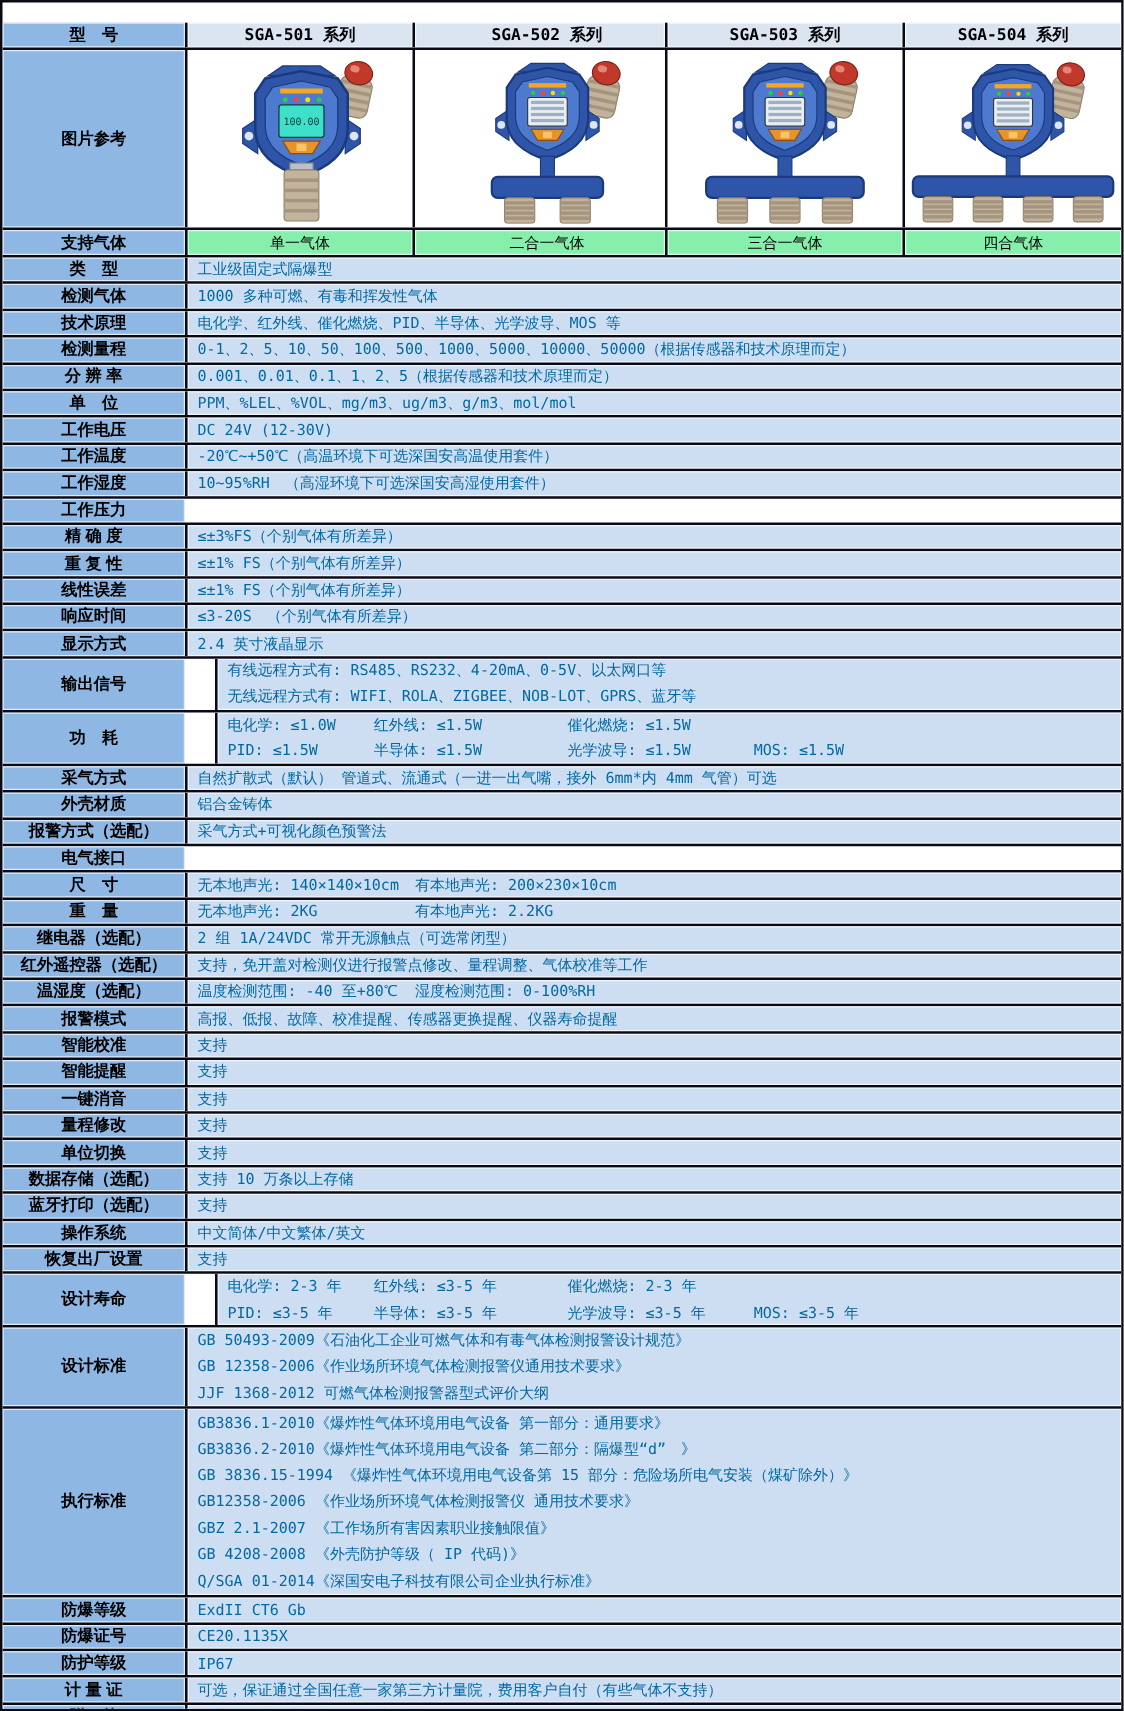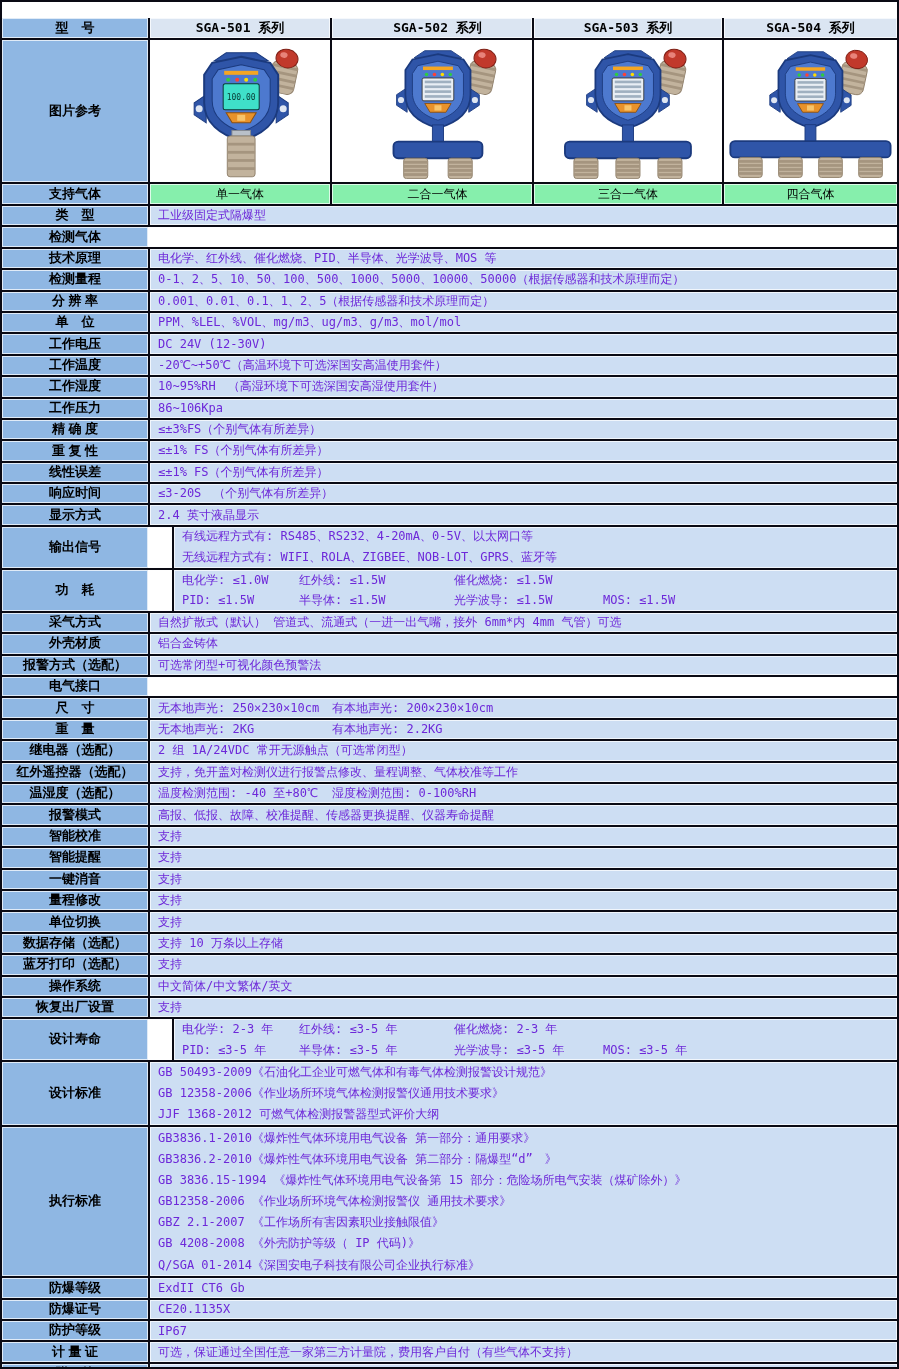--- a/index.html
+++ b/index.html
@@ -19,7 +19,7 @@
   }
   .val{
     flex:1;background:#cddef3;border-left:2px solid var(--bd);
-    font-family:"DejaVu Sans Mono","Liberation Mono",monospace;font-size:12px;color:#6d28d9;
+    font-family:"DejaVu Sans Mono","Liberation Mono",monospace;font-size:12px;color:#0369a1;
     display:flex;flex-direction:column;justify-content:center;padding-left:8px;
     box-shadow:inset 0 0 0 1px rgba(255,255,255,.72);overflow:hidden;
   }

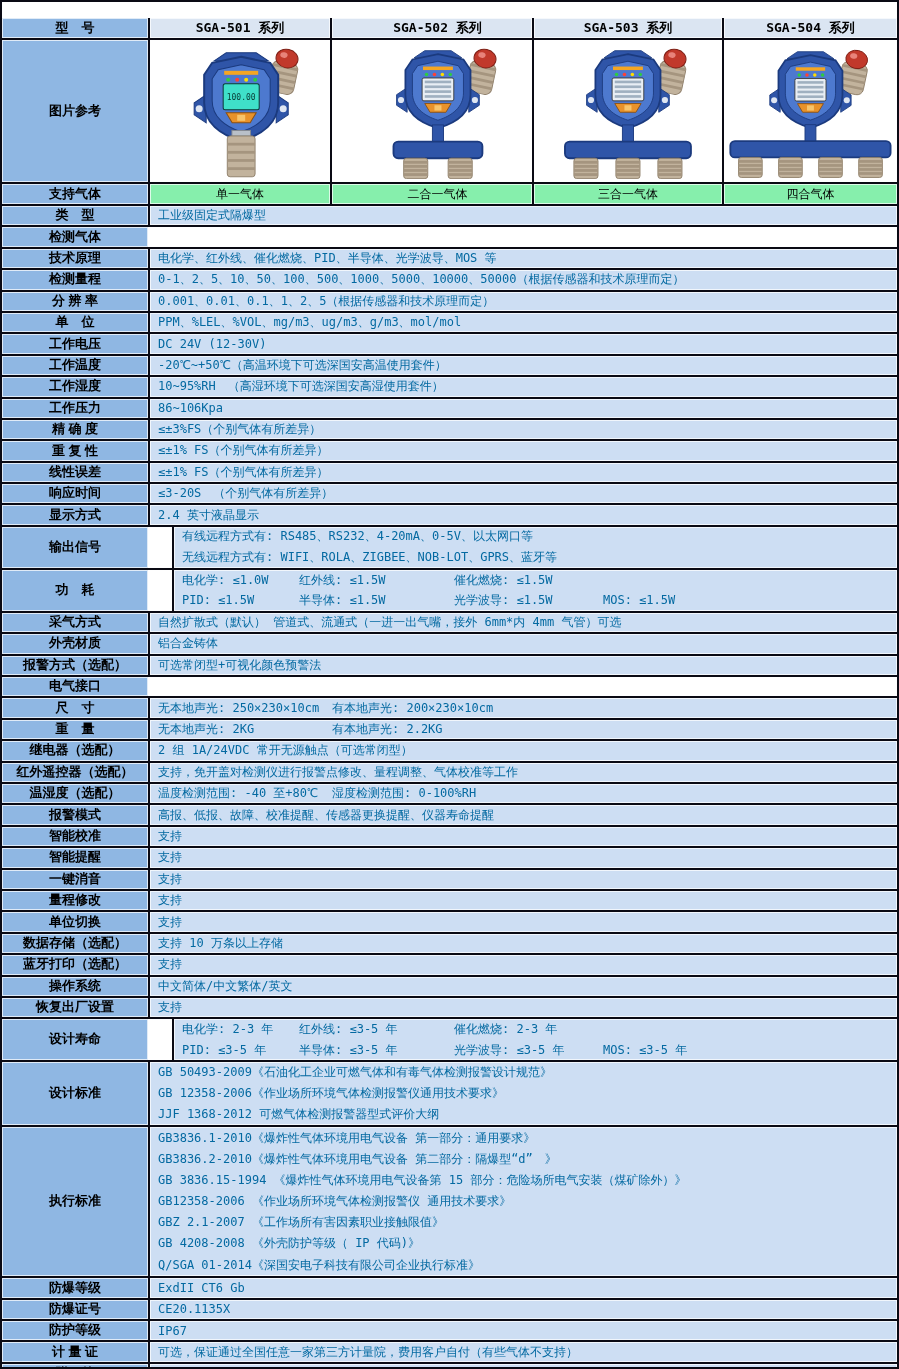--- a/index.html
+++ b/index.html
@@ -263,6 +263,9 @@
     </div>
     <div class="row rs">
       <div class="lab">检测气体</div>
+      <div class="val">
+        <div class="single">1000 多种可燃、有毒和挥发性气体</div>
+      </div>
     </div>
     <div class="row rs">
       <div class="lab">技术原理</div>

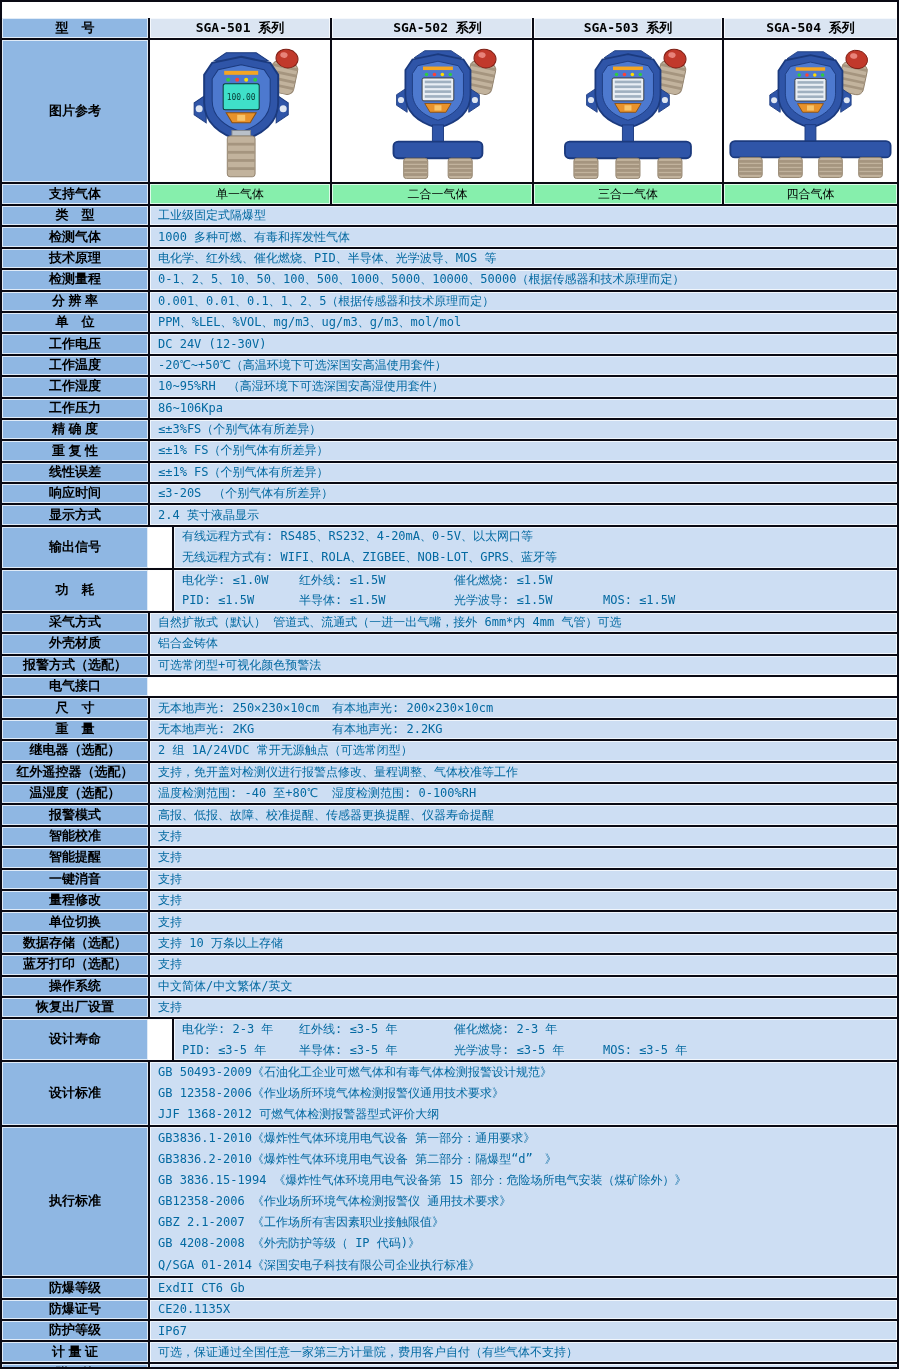--- a/index.html
+++ b/index.html
@@ -311,9 +311,6 @@
     </div>
     <div class="row rs">
       <div class="lab">工作压力</div>
-      <div class="val">
-        <div class="single">86~106Kpa</div>
-      </div>
     </div>
     <div class="row rs">
       <div class="lab">精 确 度</div>

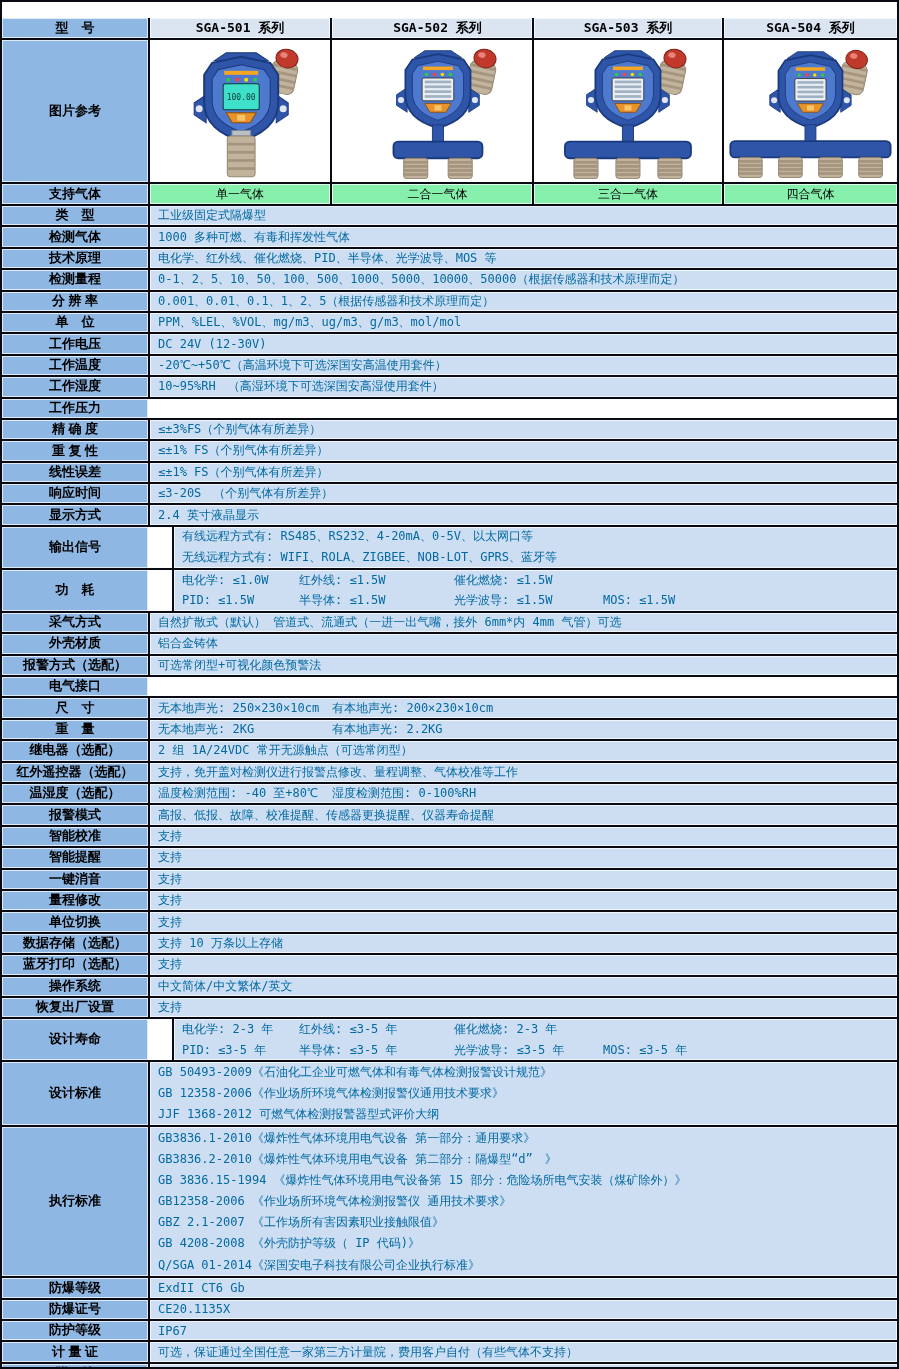--- a/index.html
+++ b/index.html
@@ -381,7 +381,7 @@
     <div class="row rs">
       <div class="lab">报警方式（选配）</div>
       <div class="val">
-        <div class="single">可选常闭型+可视化颜色预警法</div>
+        <div class="single">采气方式+可视化颜色预警法</div>
       </div>
     </div>
     <div class="row rs">

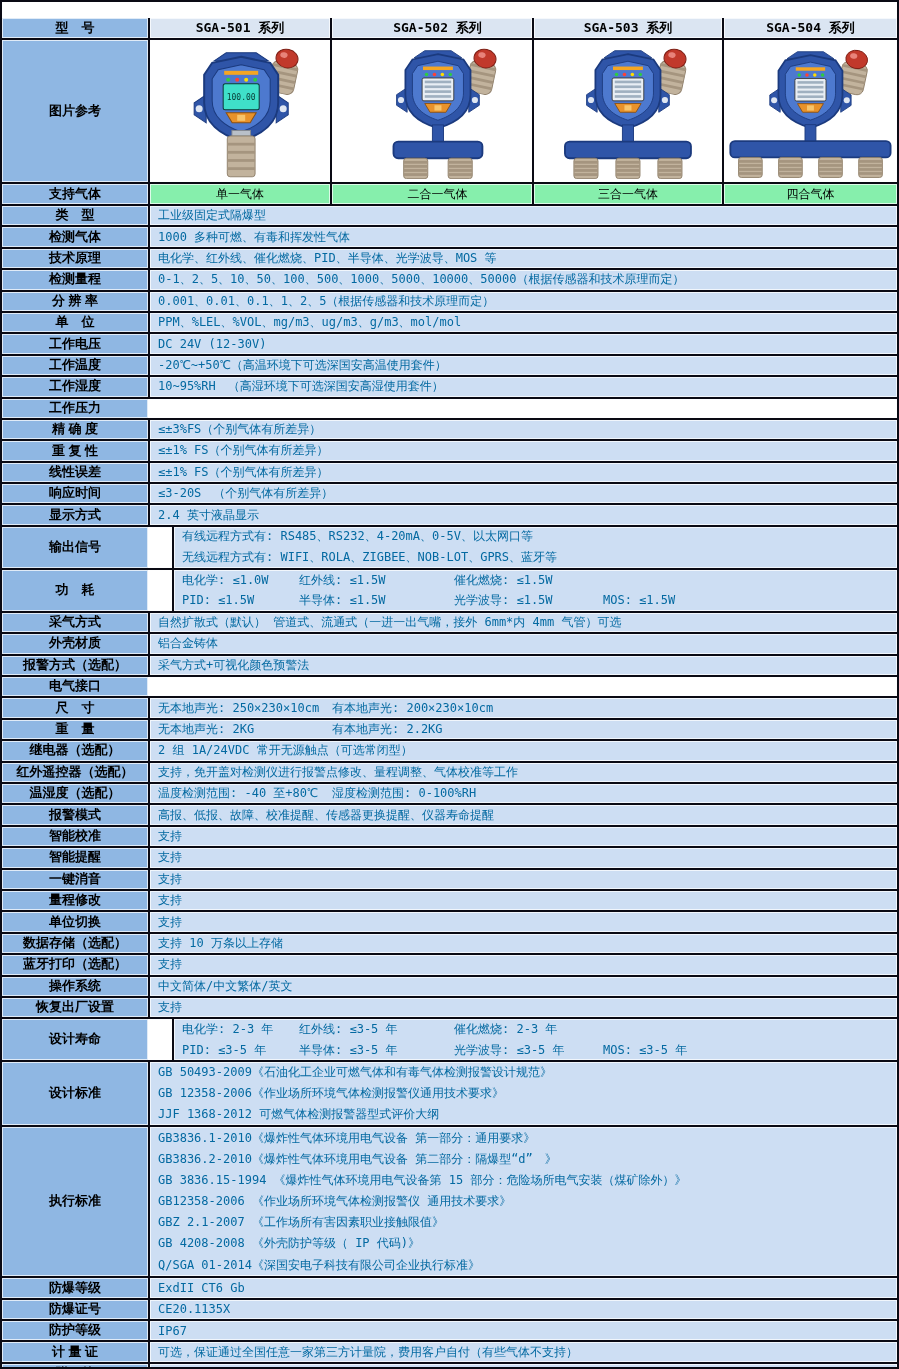--- a/index.html
+++ b/index.html
@@ -391,7 +391,7 @@
       <div class="lab">尺　寸</div>
       <div class="val">
         <div class="pline">
-          <span>无本地声光: 250×230×10cm</span>
+          <span>无本地声光: 140×140×10cm</span>
           <span>有本地声光: 200×230×10cm</span>
         </div>
       </div>

